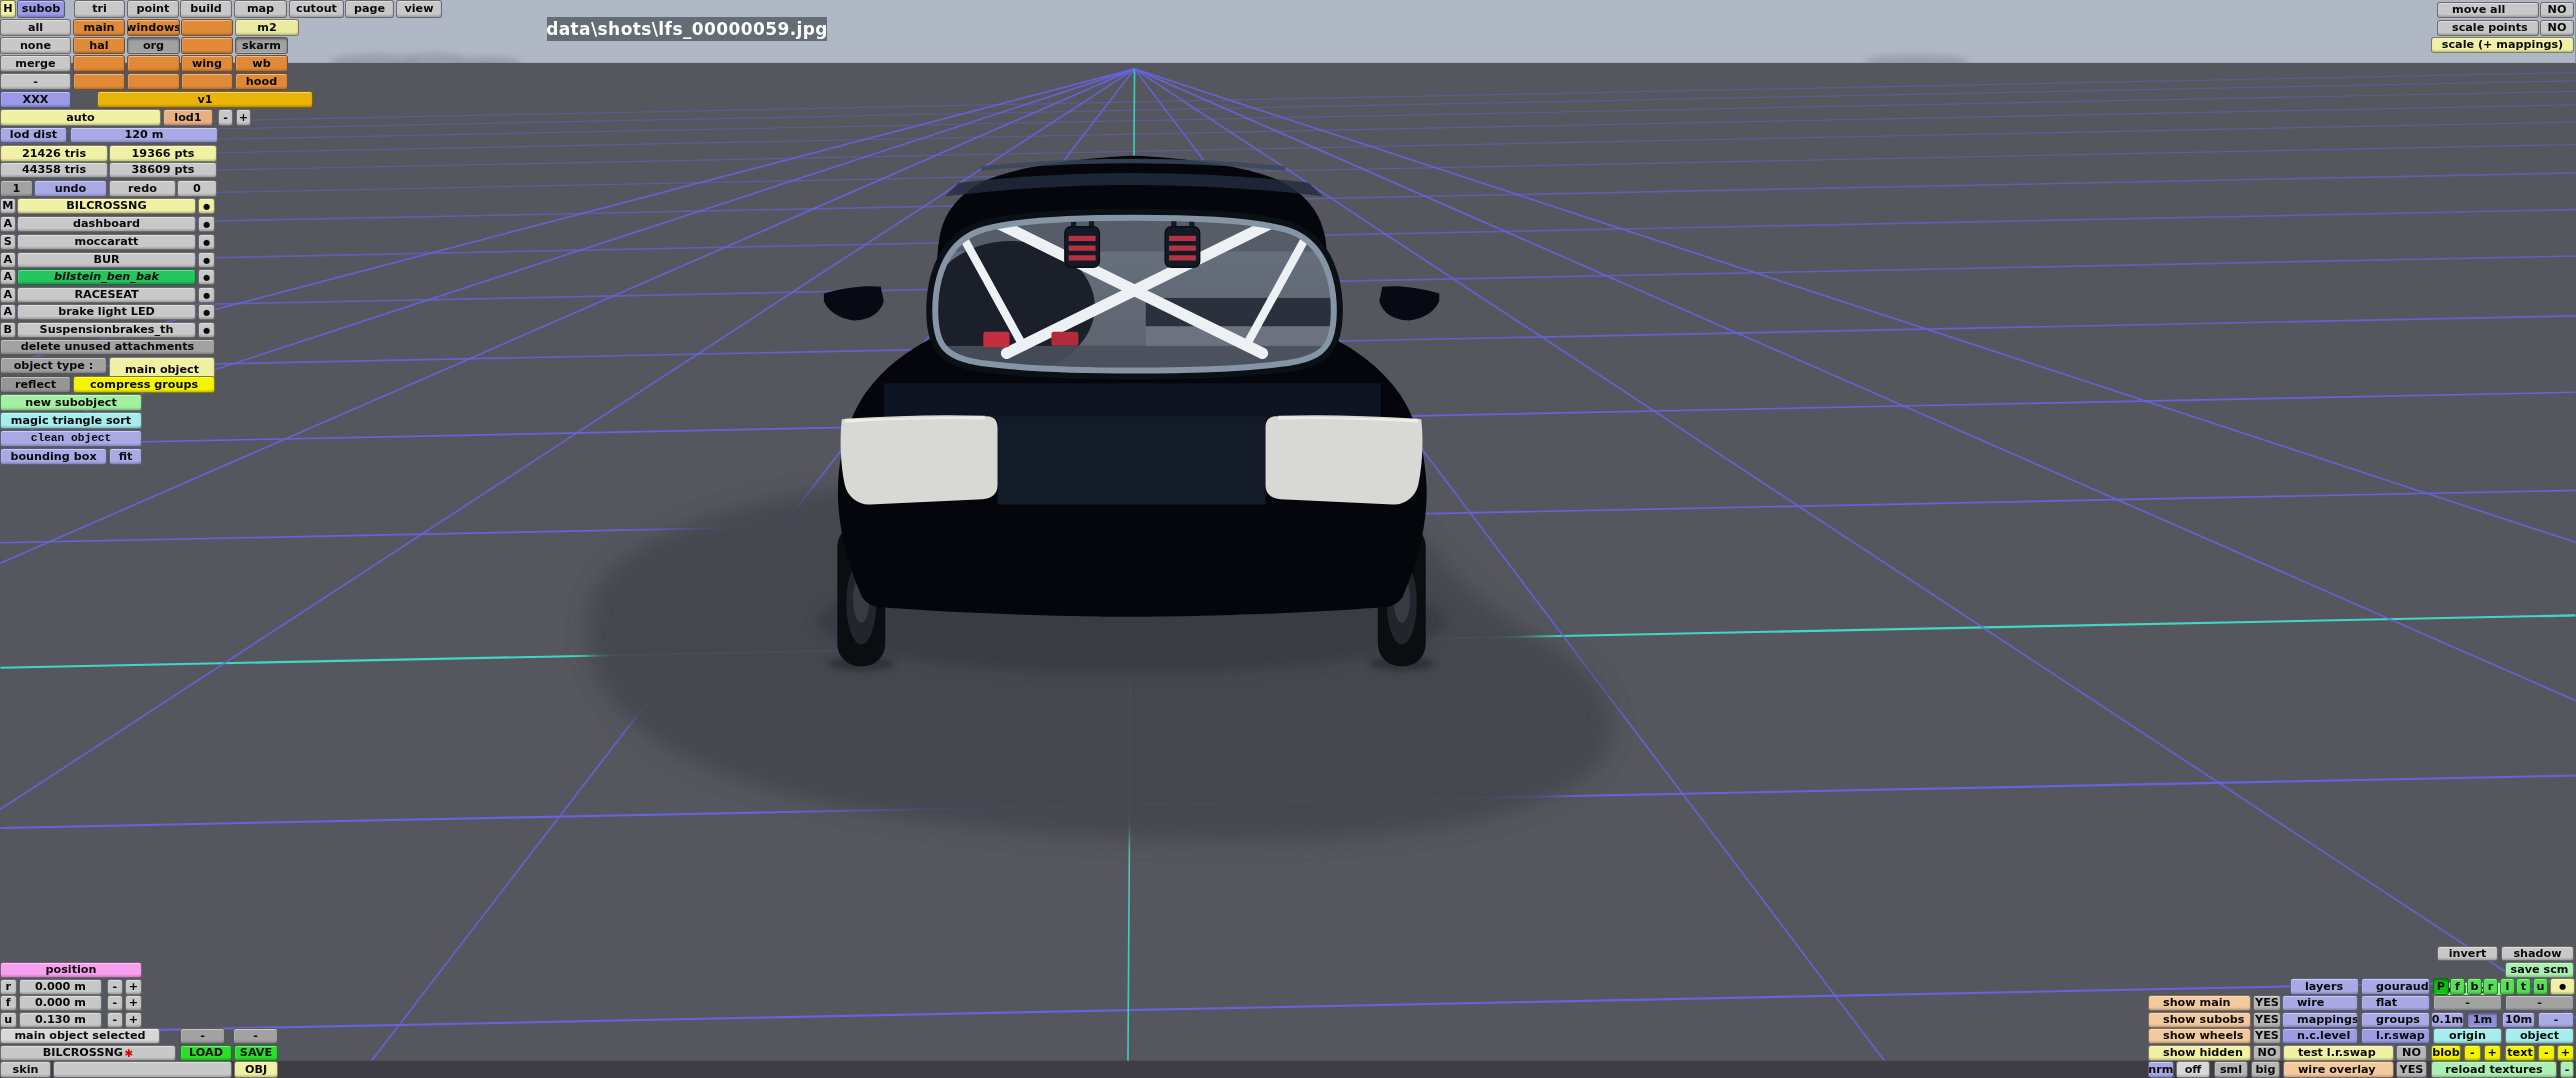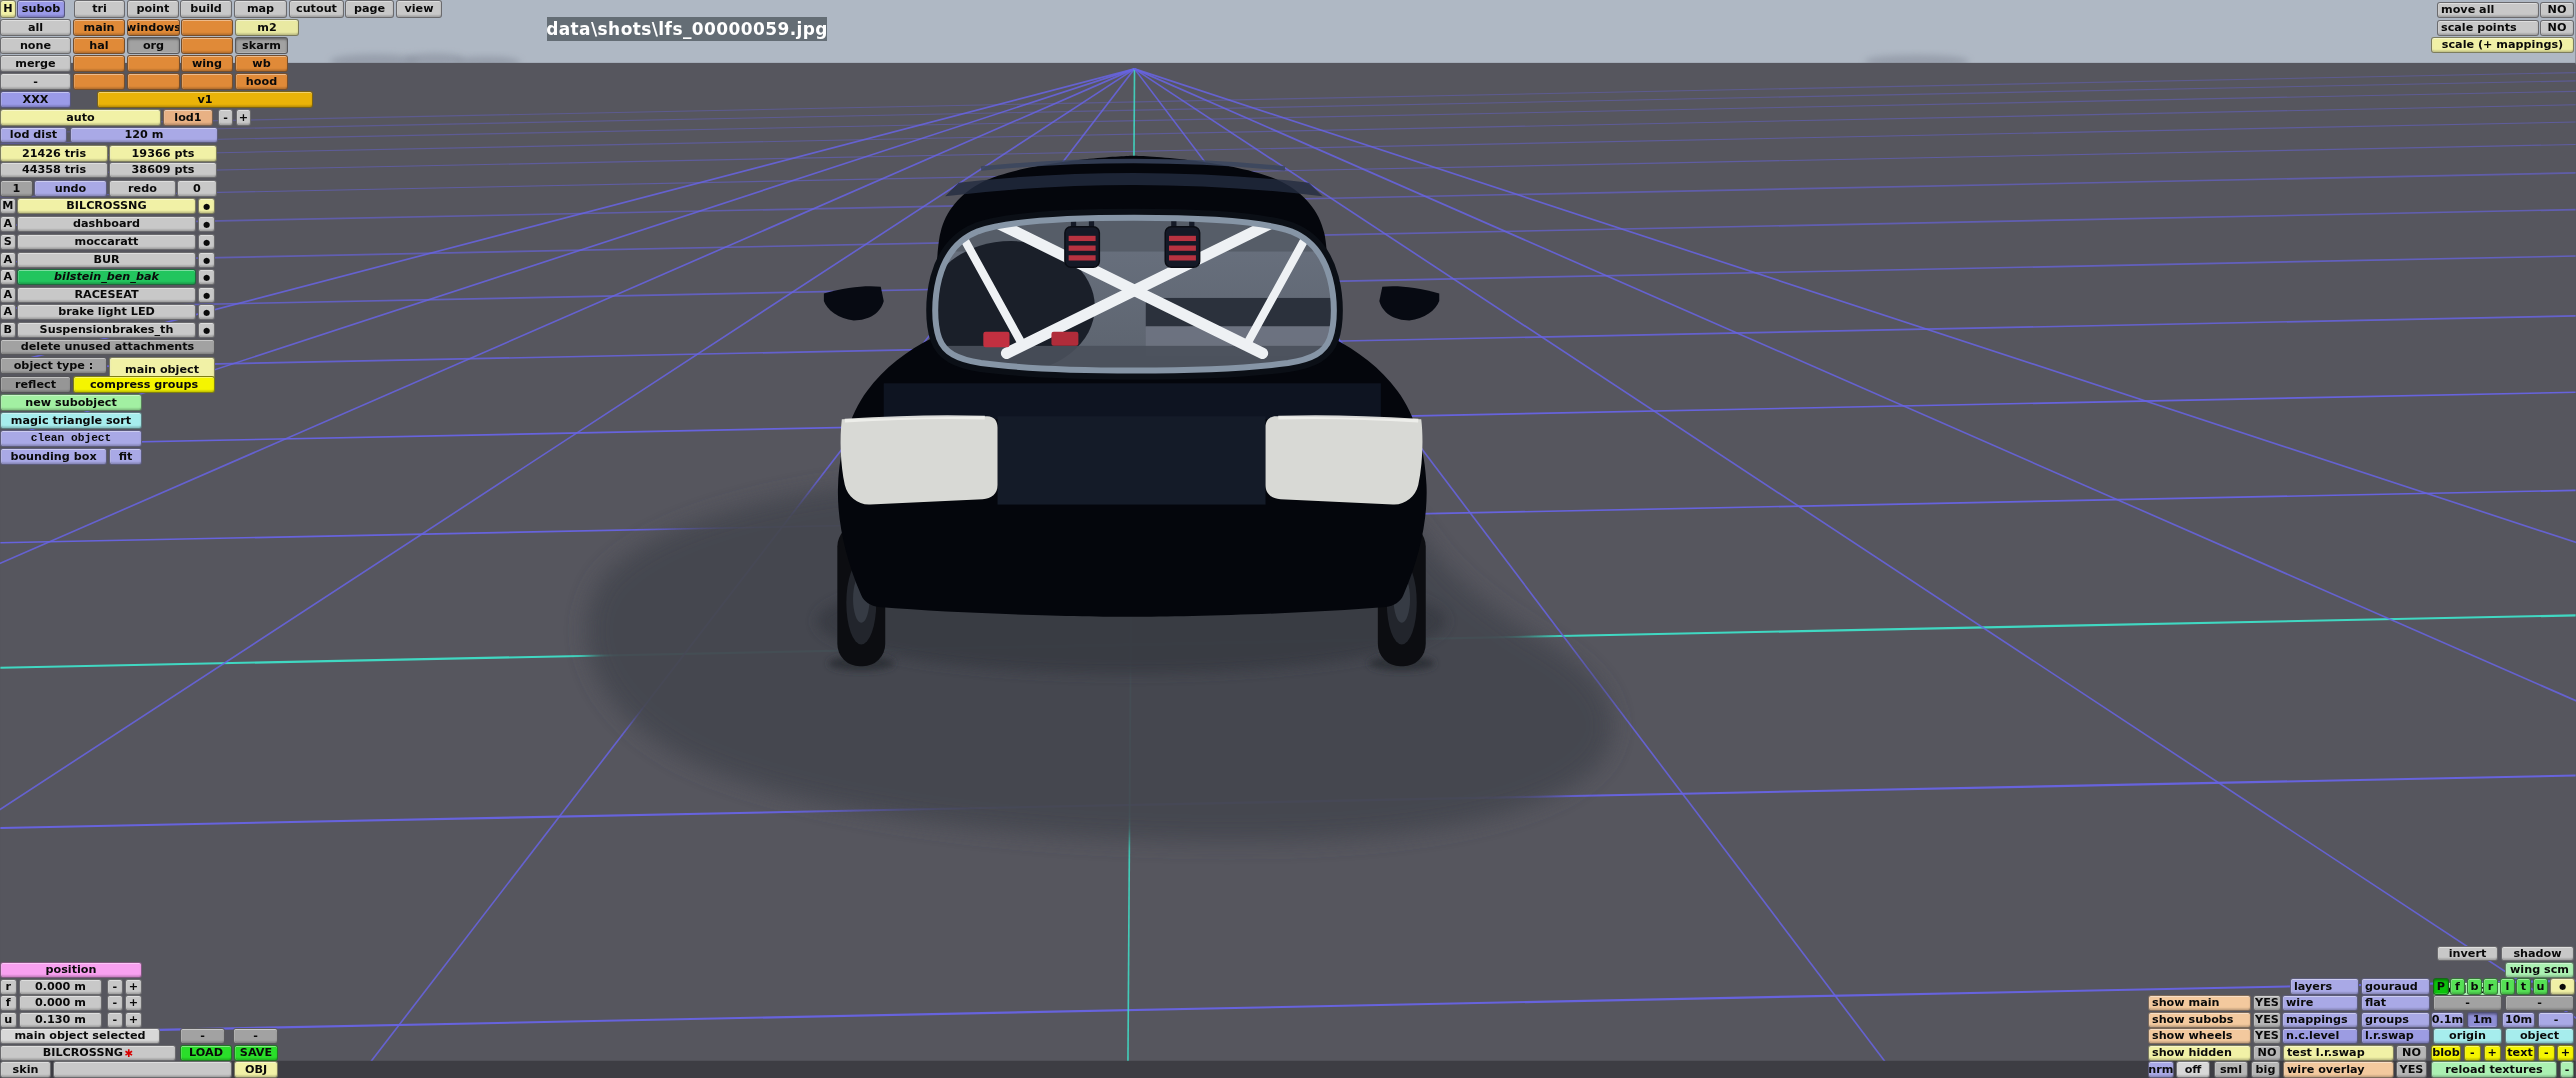--- a/index.html
+++ b/index.html
@@ -12,7 +12,7 @@
        border:0.7px solid rgba(30,30,35,.55);
        box-shadow:inset 0 0.7px 0 rgba(255,255,255,.55),inset 0.7px 0 0 rgba(255,255,255,.28),inset 0 -1.5px 1.5px rgba(0,0,0,.20);
        white-space:nowrap;overflow:hidden;user-select:none;cursor:default;}
-  .btn.al{justify-content:flex-start;padding-left:3px;}
+  .btn.al{justify-content:flex-start;padding-left:14px;}
   .btn.pressed{box-shadow:inset 0 1.5px 2.2px rgba(0,0,0,.38),inset 0 -0.7px 0 rgba(255,255,255,.25);}
   .btn.dot{font-size:8.2px;}
   .star{color:#D80000;margin-left:1.5px;font-size:10.5px;}

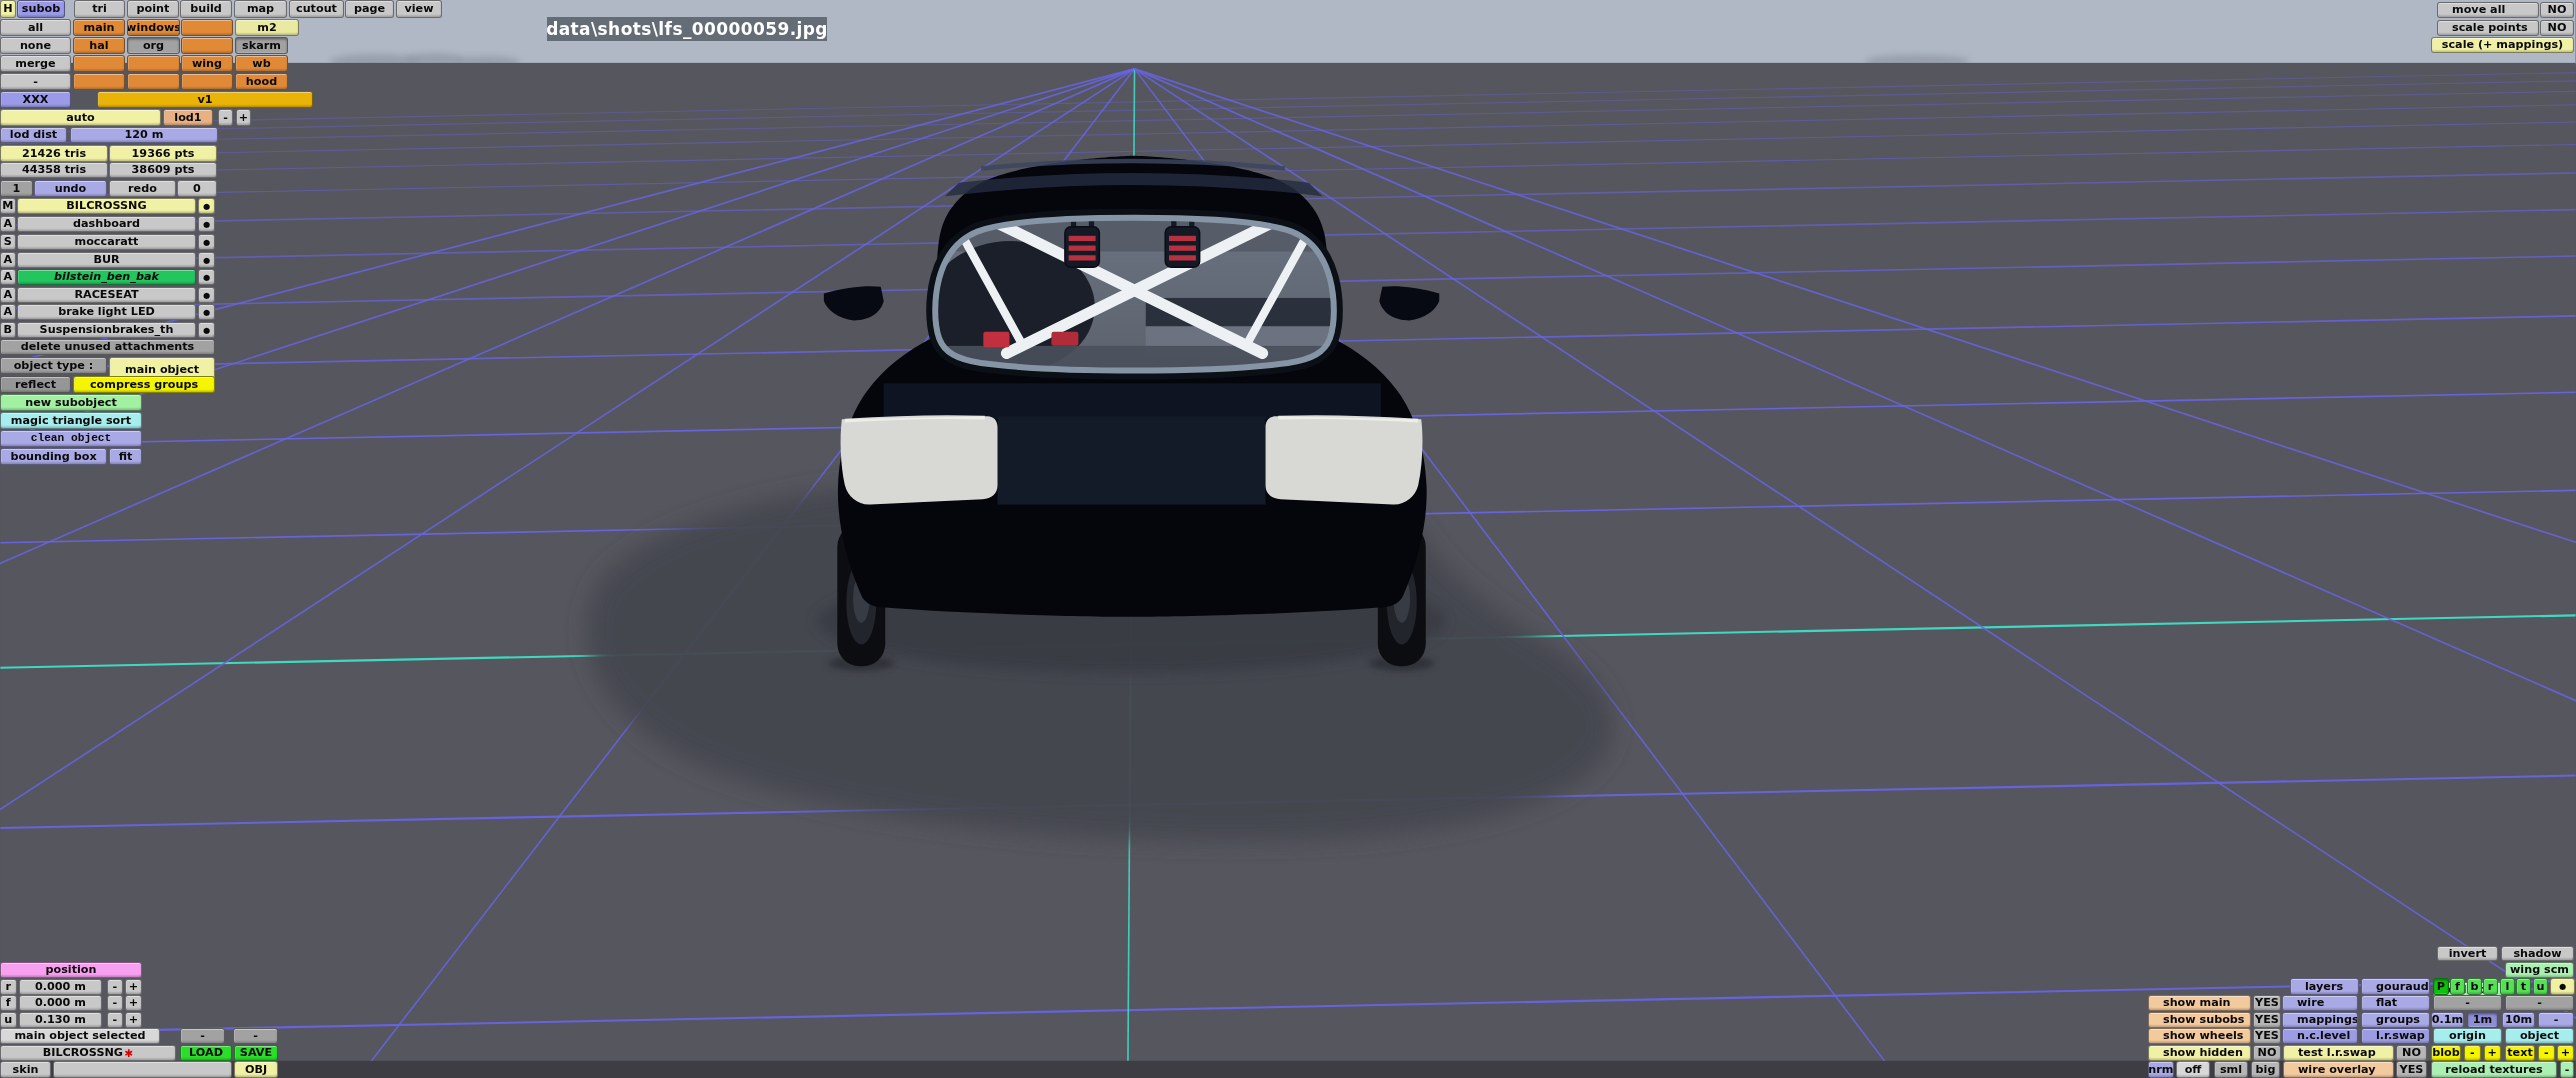--- a/index.html
+++ b/index.html
@@ -246,7 +246,7 @@
       <div class="btn" style="left: 2437px; top: 946px; width: 61px; height: 15px; background: rgb(200, 200, 200);">invert</div>
       <div class="btn" style="left: 2501px; top: 946px; width: 73px; height: 15px; background: rgb(200, 200, 200);">shadow</div>
       <div class="btn" style="left: 2433px; top: 962px; width: 69px; height: 15.7px; background: rgb(171, 240, 178); margin-top: 20px;">load scm</div>
-      <div class="btn" style="left: 2505px; top: 962px; width: 69px; height: 15.7px; background: rgb(171, 240, 178);">wing scm</div>
+      <div class="btn" style="left: 2505px; top: 962px; width: 69px; height: 15.7px; background: rgb(171, 240, 178);">save scm</div>
       <div class="btn al" style="left: 2290px; top: 978px; width: 69px; height: 16.5px; background: rgb(169, 169, 230);">layers</div>
       <div class="btn al" style="left: 2361px; top: 978px; width: 69px; height: 16.5px; background: rgb(169, 169, 230);">gouraud</div>
       <div class="btn pressed" style="left: 2433px; top: 978px; width: 15.7px; height: 16.5px; background: rgb(12, 196, 12);">P</div>

